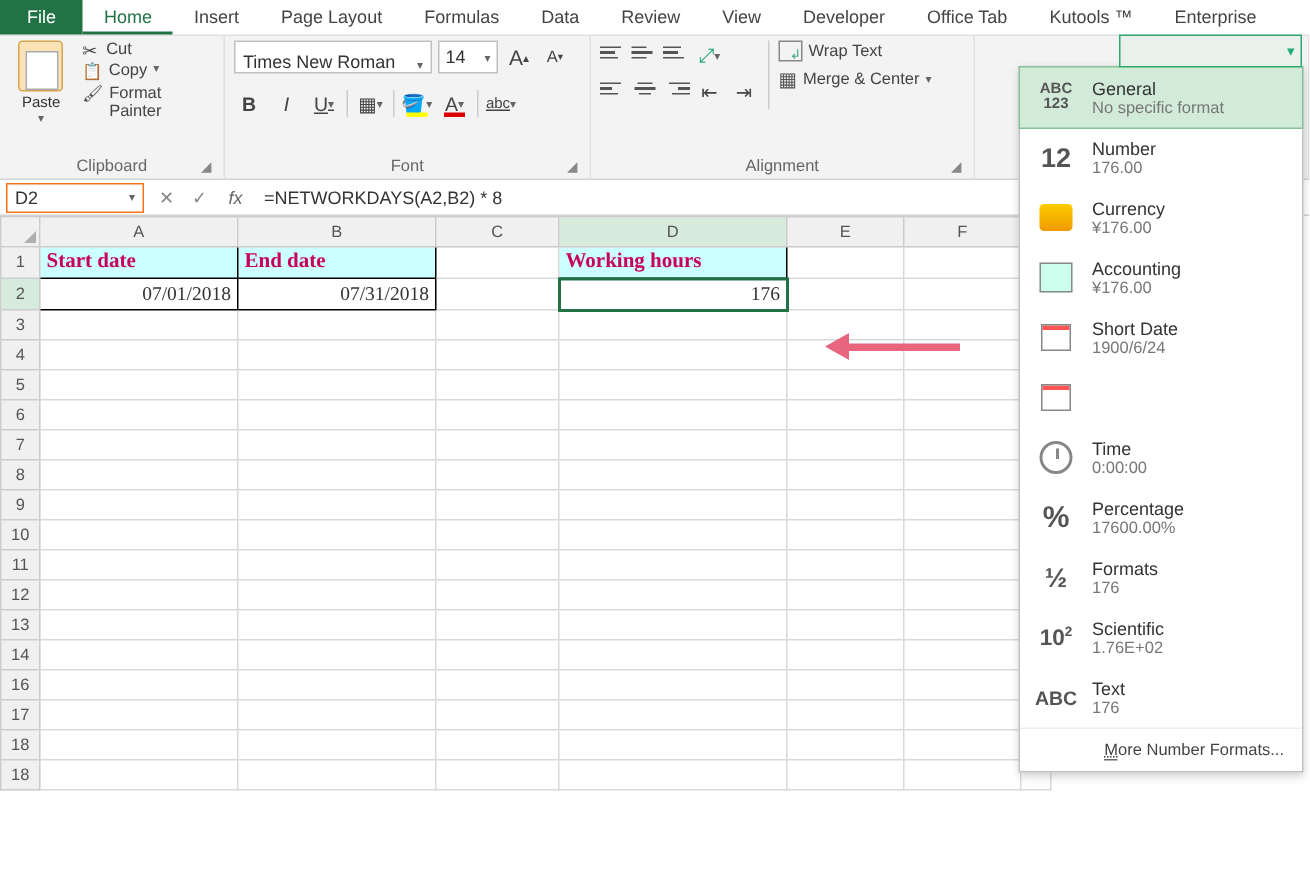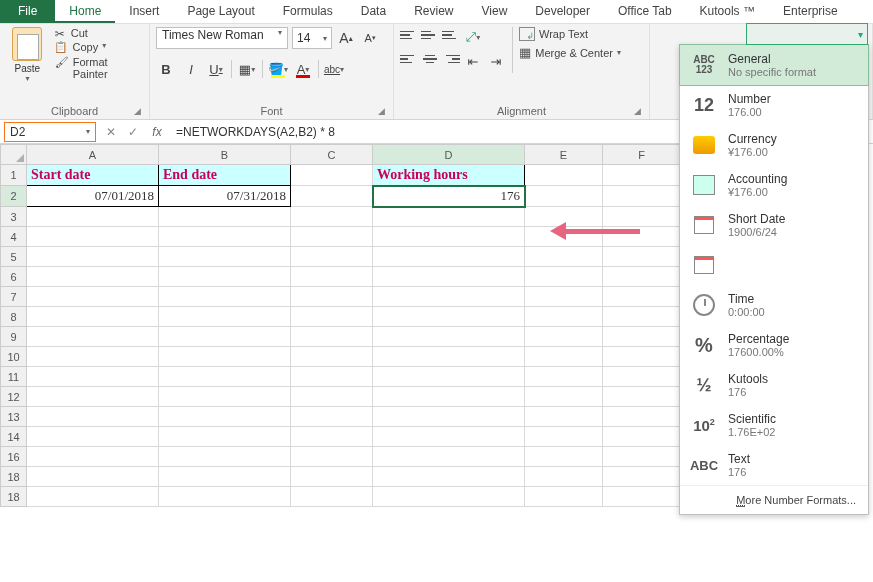--- a/index.html
+++ b/index.html
@@ -29,7 +29,7 @@
   .brush-icon::before { content:"🖌"; font-size:11px; }
 
   .font-row1 { display: flex; align-items: center; gap: 4px; }
-  .font-select { width: 132px; height: 22px; border: 1px solid #c0c0c0; background: #fff; display: flex; align-items: flex-start; padding: 0 5px; font-family: "Times New Roman", serif; font-size: 12px; justify-content: space-between; }
+  .font-select { width: 132px; height: 22px; border: 1px solid #c0c0c0; background: #fff; display: flex; align-items: flex-end; padding: 0 5px; font-family: "Times New Roman", serif; font-size: 12px; justify-content: space-between; }
   .size-select { width: 40px; height: 22px; border: 1px solid #c0c0c0; background: #fff; display: flex; align-items: center; padding: 0 4px; justify-content: space-between; }
   .dd { font-size: 8px; color: #666; }
   .font-row2 { display: flex; align-items: center; gap: 5px; margin-top: 4px; }

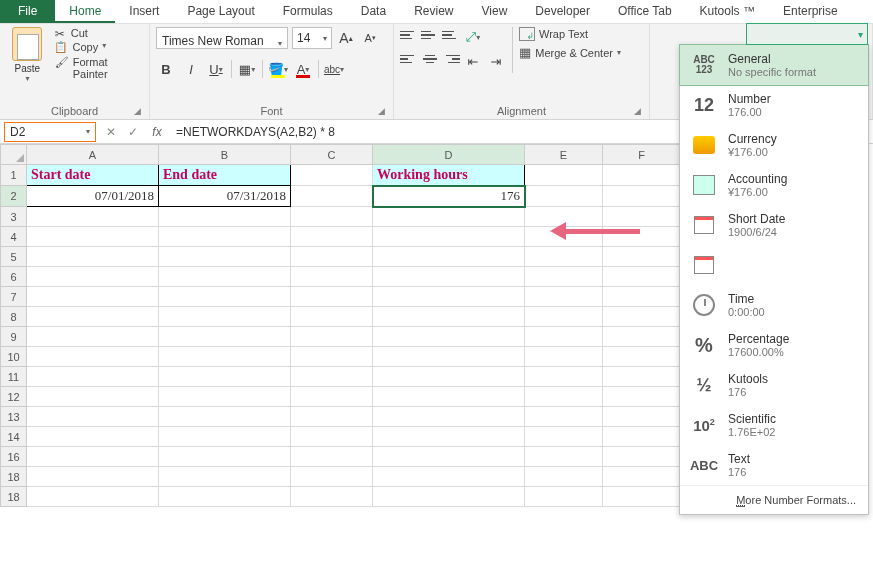--- a/index.html
+++ b/index.html
@@ -528,7 +528,7 @@
           <b style="font-size:18px">½</b>
         </div>
     <div class="nf-txt">
-          <div class="nf-name">Kutools</div>
+          <div class="nf-name">Formats</div>
           <div class="nf-sample">176</div>
         </div>
       </div>

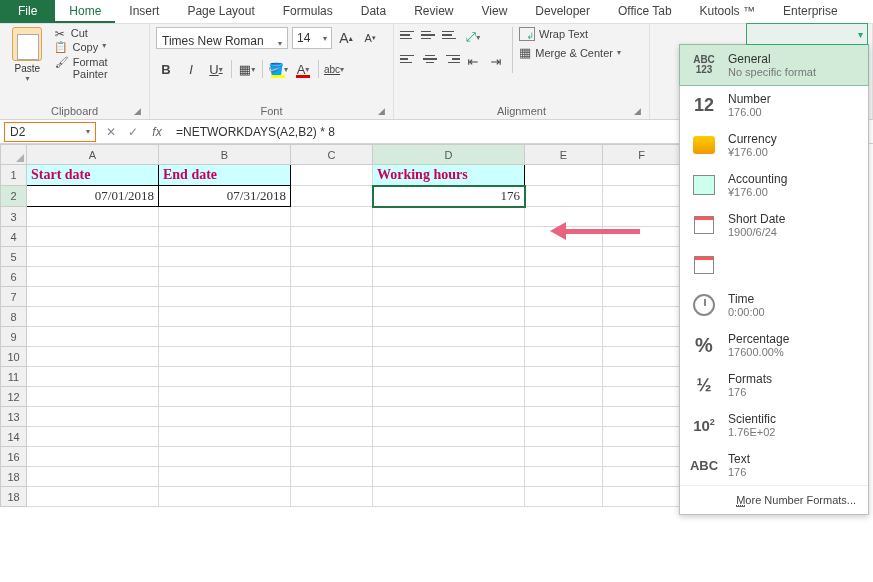--- a/index.html
+++ b/index.html
@@ -422,6 +422,16 @@
           <td class="cell"></td>
         </tr>
         <tr>
+          <td class="rh ">17</td>
+          <td class="cell"></td>
+          <td class="cell"></td>
+          <td class="cell"></td>
+          <td class="cell"></td>
+          <td class="cell"></td>
+          <td class="cell"></td>
+          <td class="cell"></td>
+        </tr>
+        <tr>
           <td class="rh ">18</td>
           <td class="cell"></td>
           <td class="cell"></td>

